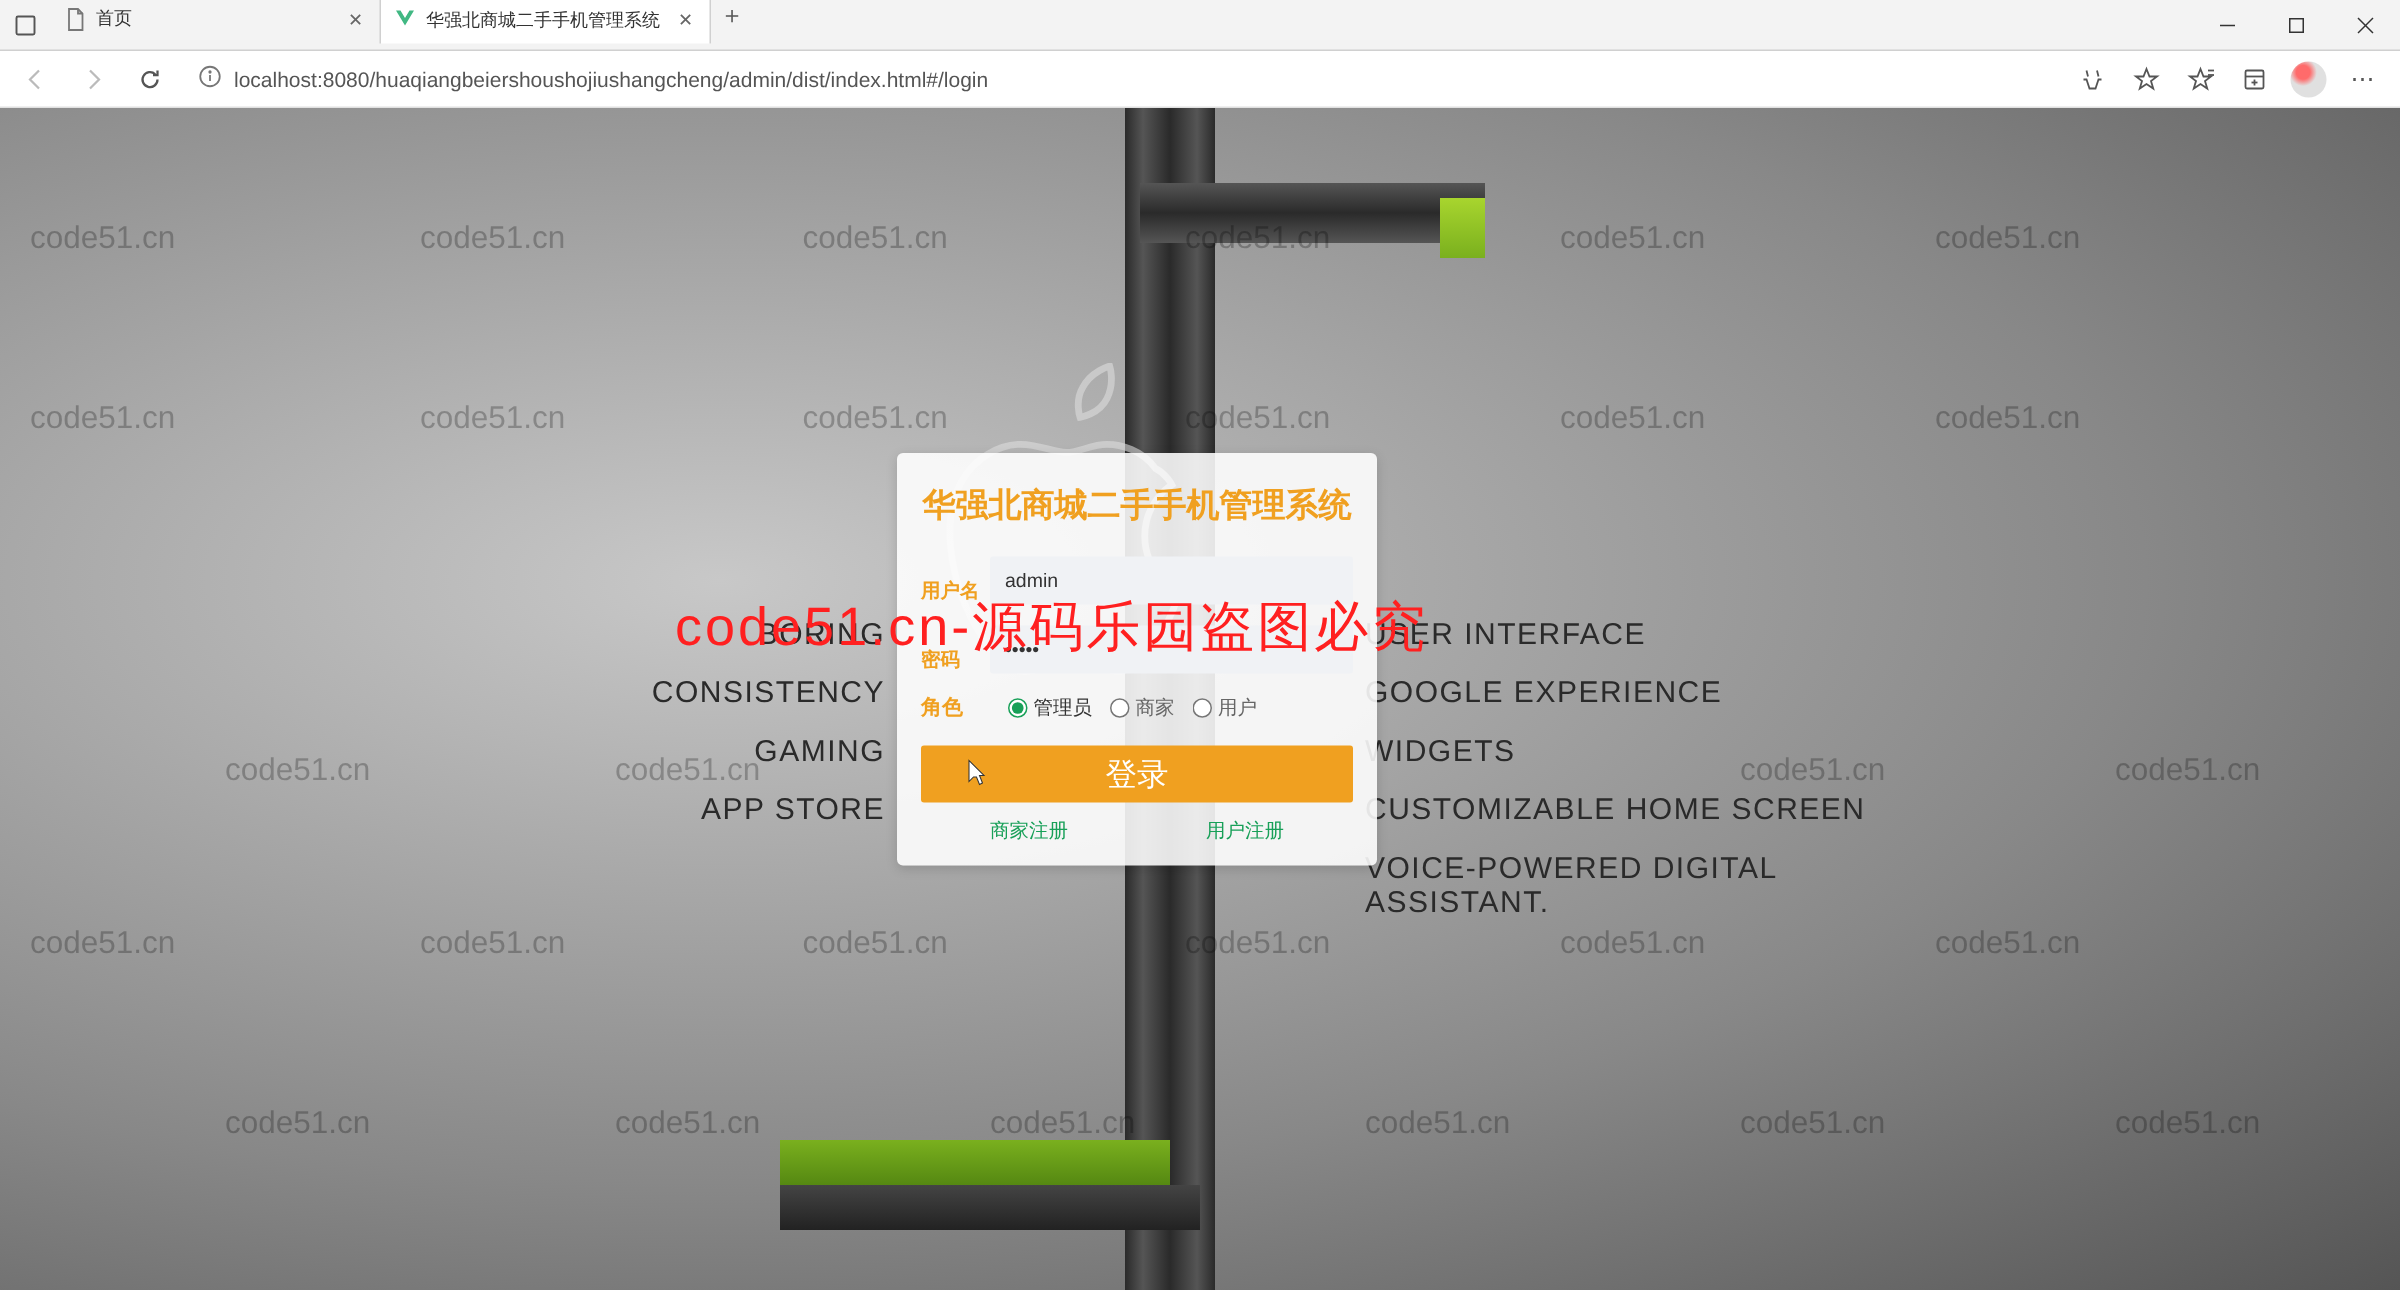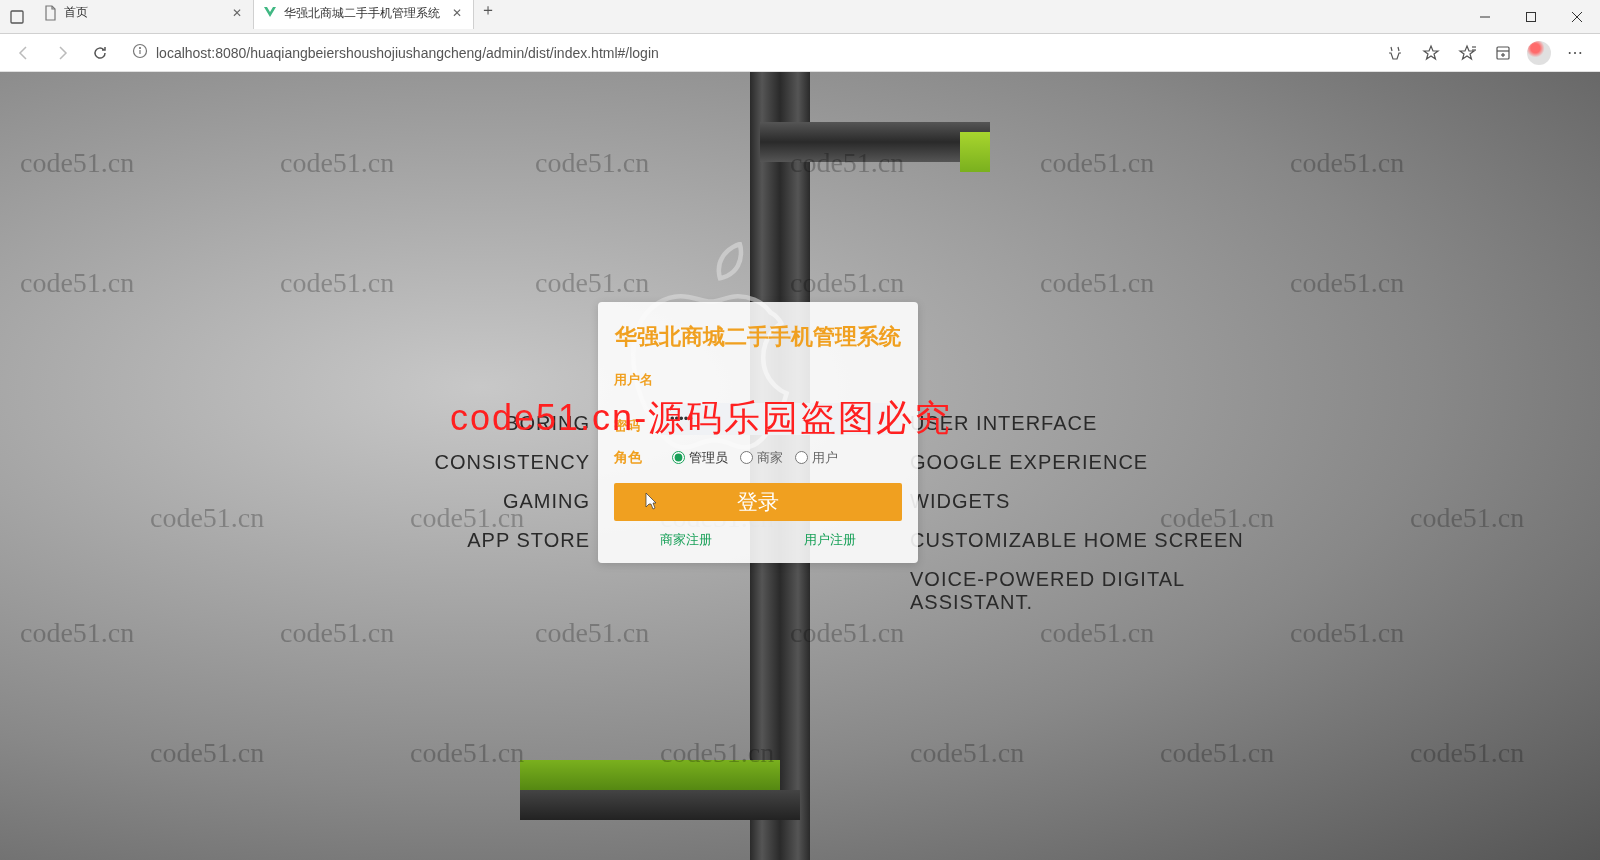--- a/index.html
+++ b/index.html
@@ -35,7 +35,7 @@
 
 
 .watermarks { position: absolute; inset: 0; pointer-events: none; }
-.wm { position: absolute; font-family: Liberation Serif, serif; font-size: 28px; color: rgba(0,0,0,0.25); white-space: nowrap; }
+.wm { position: absolute; font-family: Liberation Sans, sans-serif; font-size: 21px; color: rgba(0,0,0,0.25); white-space: nowrap; }
 
 
 .center-bar { position: absolute; left: 750px; top: 0; width: 60px; height: 100%; background: linear-gradient(90deg, #2a2a2a 0%, #555 20%, #2a2a2a 50%, #555 80%, #2a2a2a 100%); }

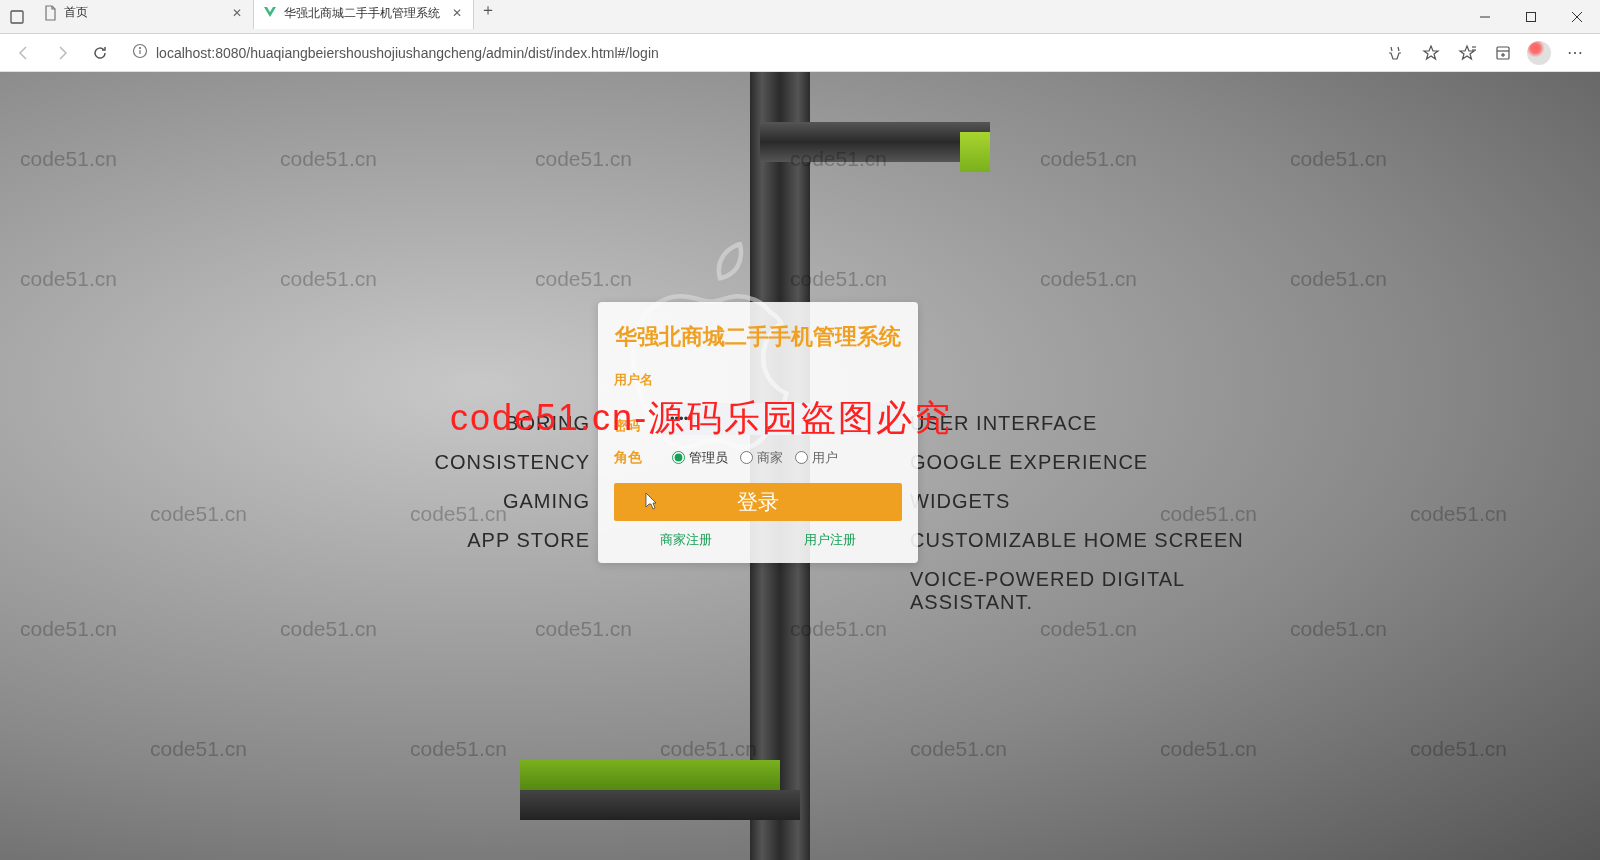--- a/index.html
+++ b/index.html
@@ -247,6 +247,7 @@
     <div class="login-title">华强北商城二手手机管理系统</div>
     <div class="form-row">
       <div class="form-label">用户名</div>
+      <input class="form-input" value="admin" style="">
     </div>
     <div class="form-row">
       <div class="form-label">密码</div>

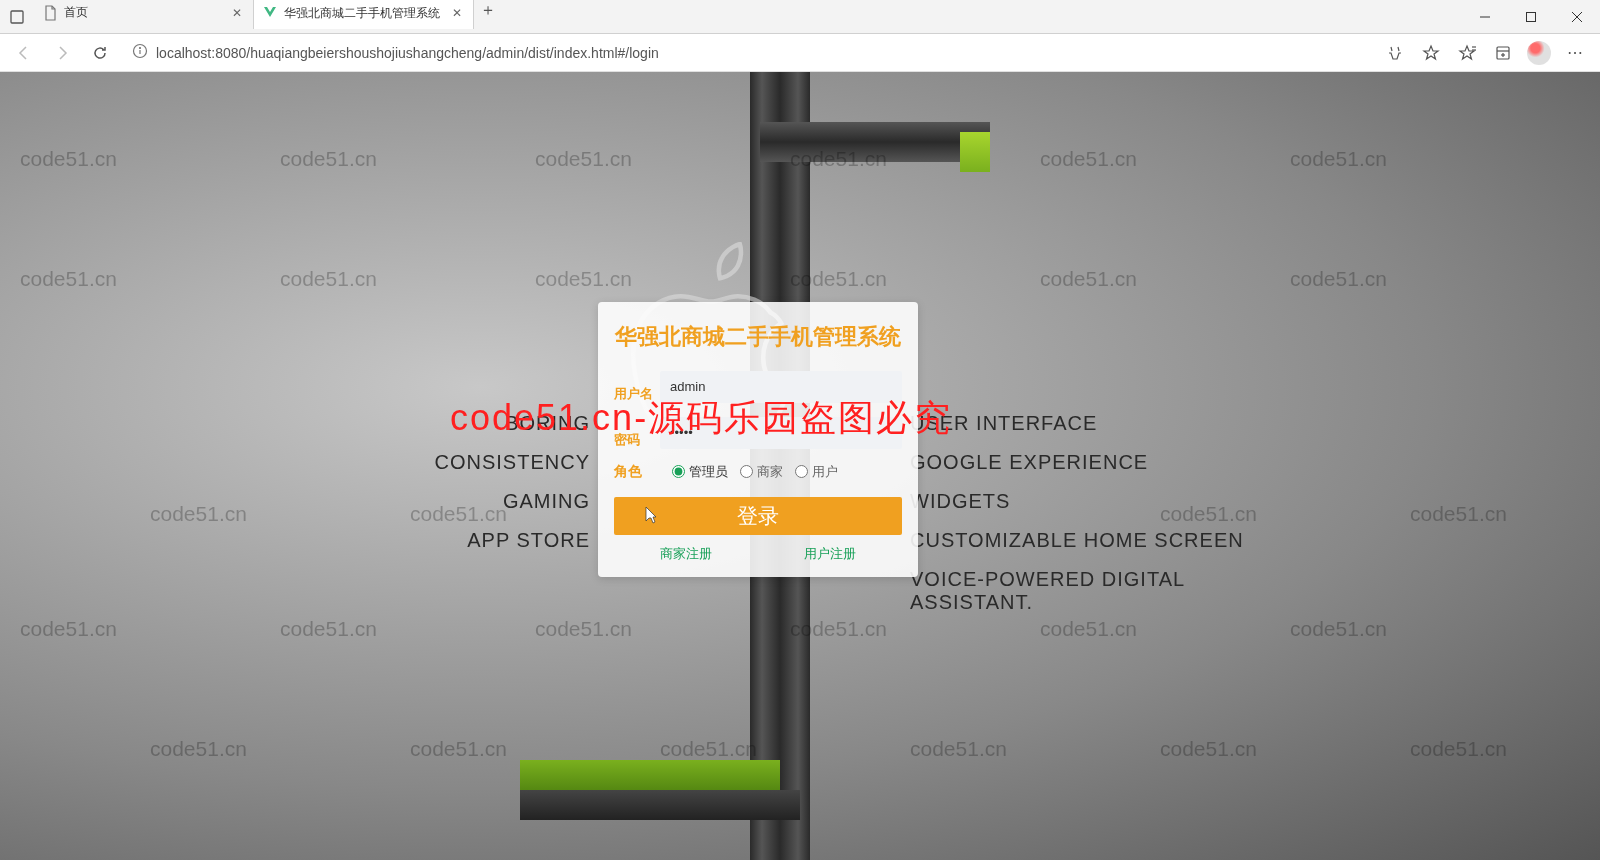--- a/index.html
+++ b/index.html
@@ -62,7 +62,7 @@
 .form-input { flex: 1; height: 32px; border: none; background: #f0f2f5; padding: 0 10px; font-size: 13px; color: #333; border-radius: 2px; }
 .radio-row { display: flex; align-items: center; gap: 12px; margin-bottom: 16px; }
 .radio-label { width: 46px; font-size: 14px; color: #f0a020; font-weight: bold; }
-.radio-opt { display: flex; align-items: center; gap: 4px; font-size: 13px; color: #666; }
+.radio-opt { display: flex; gap: 4px; font-size: 13px; color: #666; }
 .radio-opt input { accent-color: #18a058; }
 .radio-opt.selected { color: #333; }
 .login-btn { width: 100%; height: 38px; background: #f0a020; color: #fff; border: none; font-size: 21px; cursor: pointer; border-radius: 2px; margin-bottom: 10px; position: relative; }

